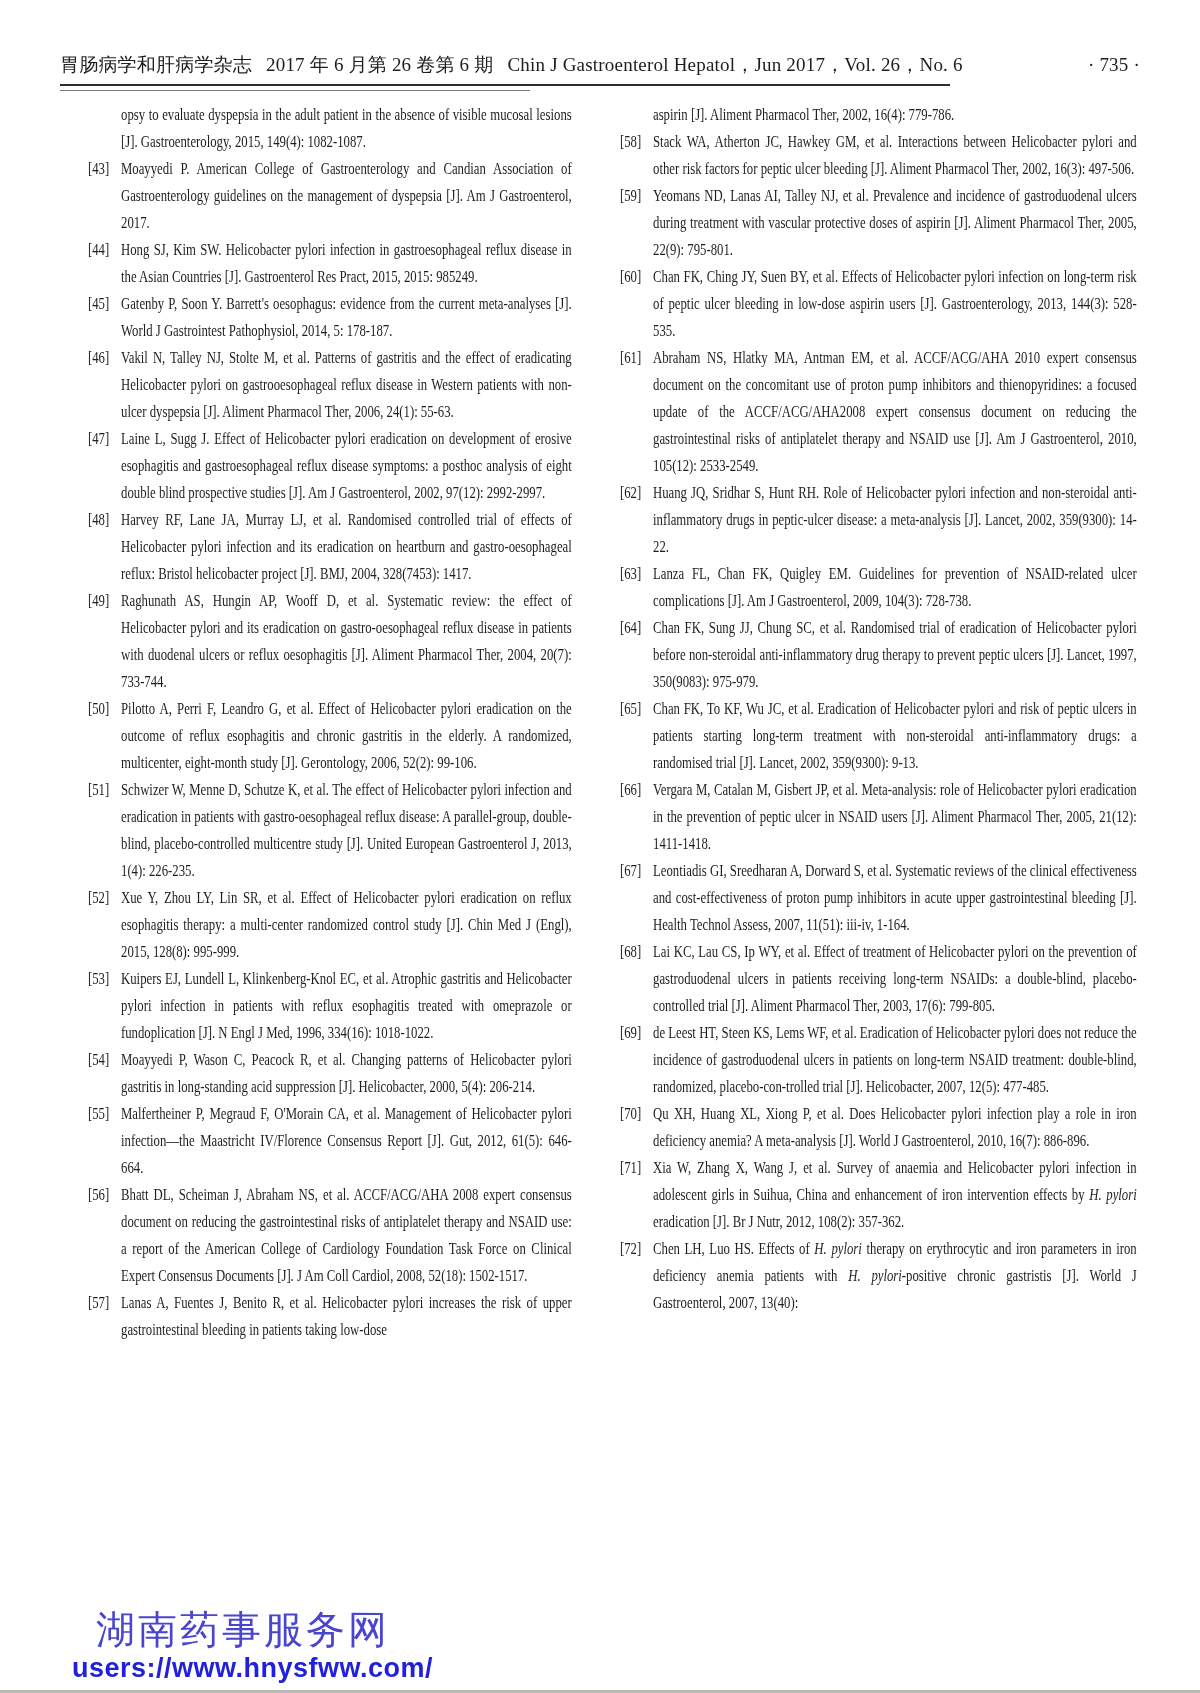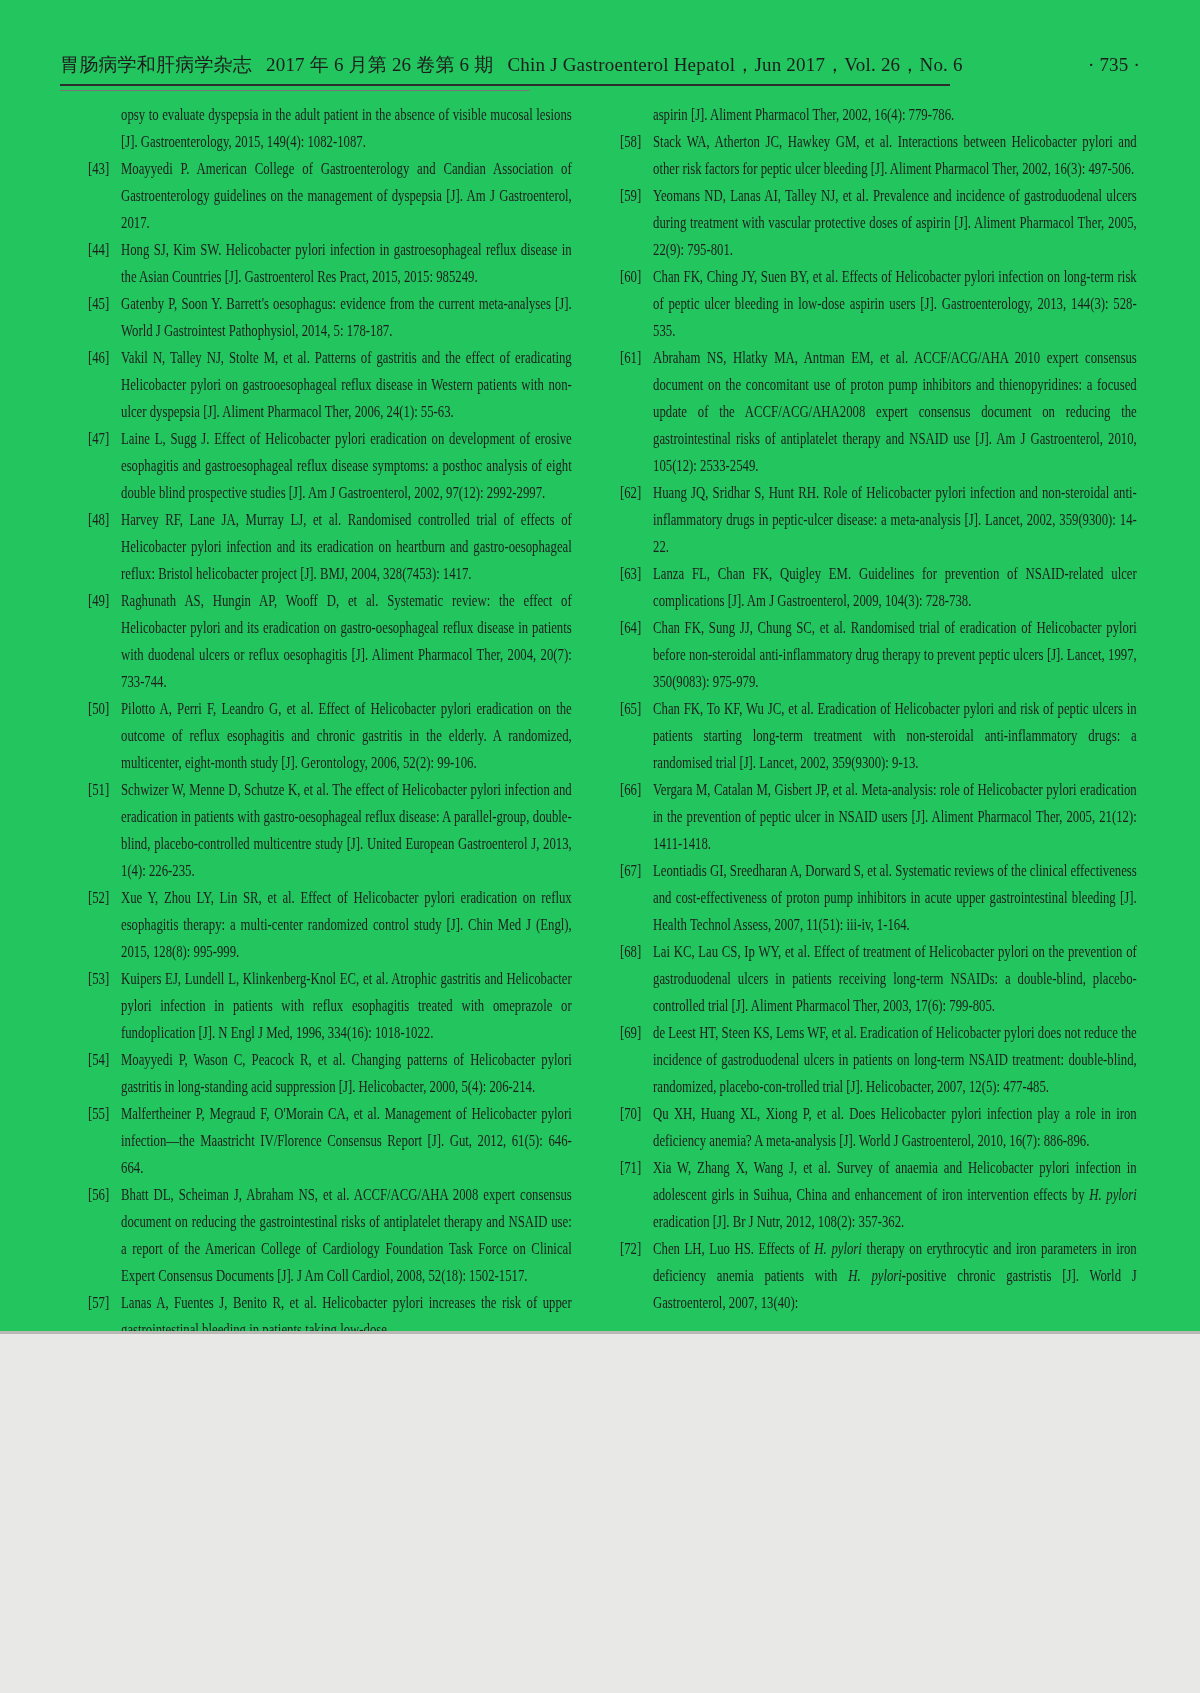--- a/index.html
+++ b/index.html
@@ -6,9 +6,9 @@
   body{background:#e8e8e6;}
   .page{
     position:relative;
-    width:1200px;height:1334px;
+    width:1200px;height:1693px;
     margin:0 auto;
-    background:#22c55e;
+    background:#ffffff;
     overflow:hidden;
     font-family:"Liberation Serif","DejaVu Serif",serif;
     color:#222;

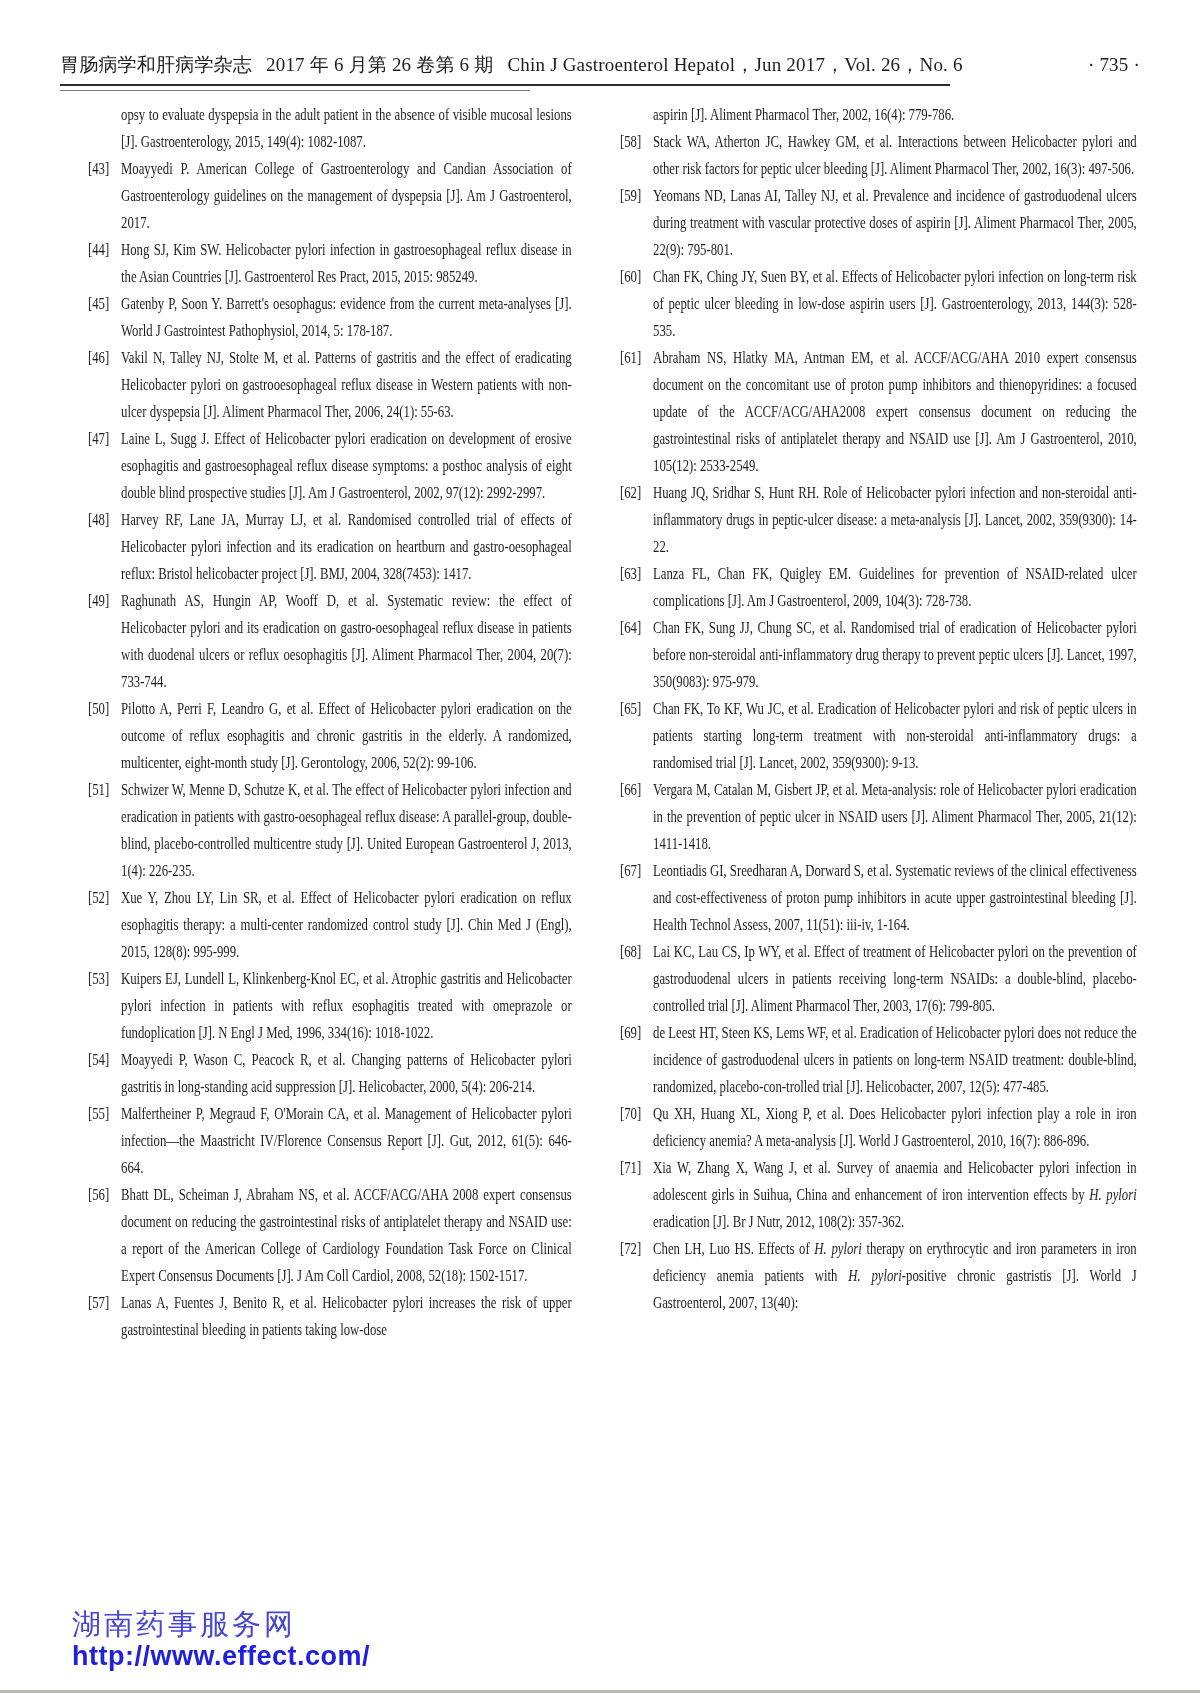--- a/index.html
+++ b/index.html
@@ -49,8 +49,9 @@
   
   .watermark{position:absolute;left:72px;top:1608px;line-height:1.15;}
   .wm-name{
-    font-size:29px;color:#4945cf;letter-spacing:3px;
+    font-size:39px;color:#4945cf;letter-spacing:3px;
     font-family:"Liberation Serif","DejaVu Serif",serif;
+    margin-left:24px;
   }
   .wm-url{
     display:block;font-size:27px;font-weight:bold;color:#2121dd;

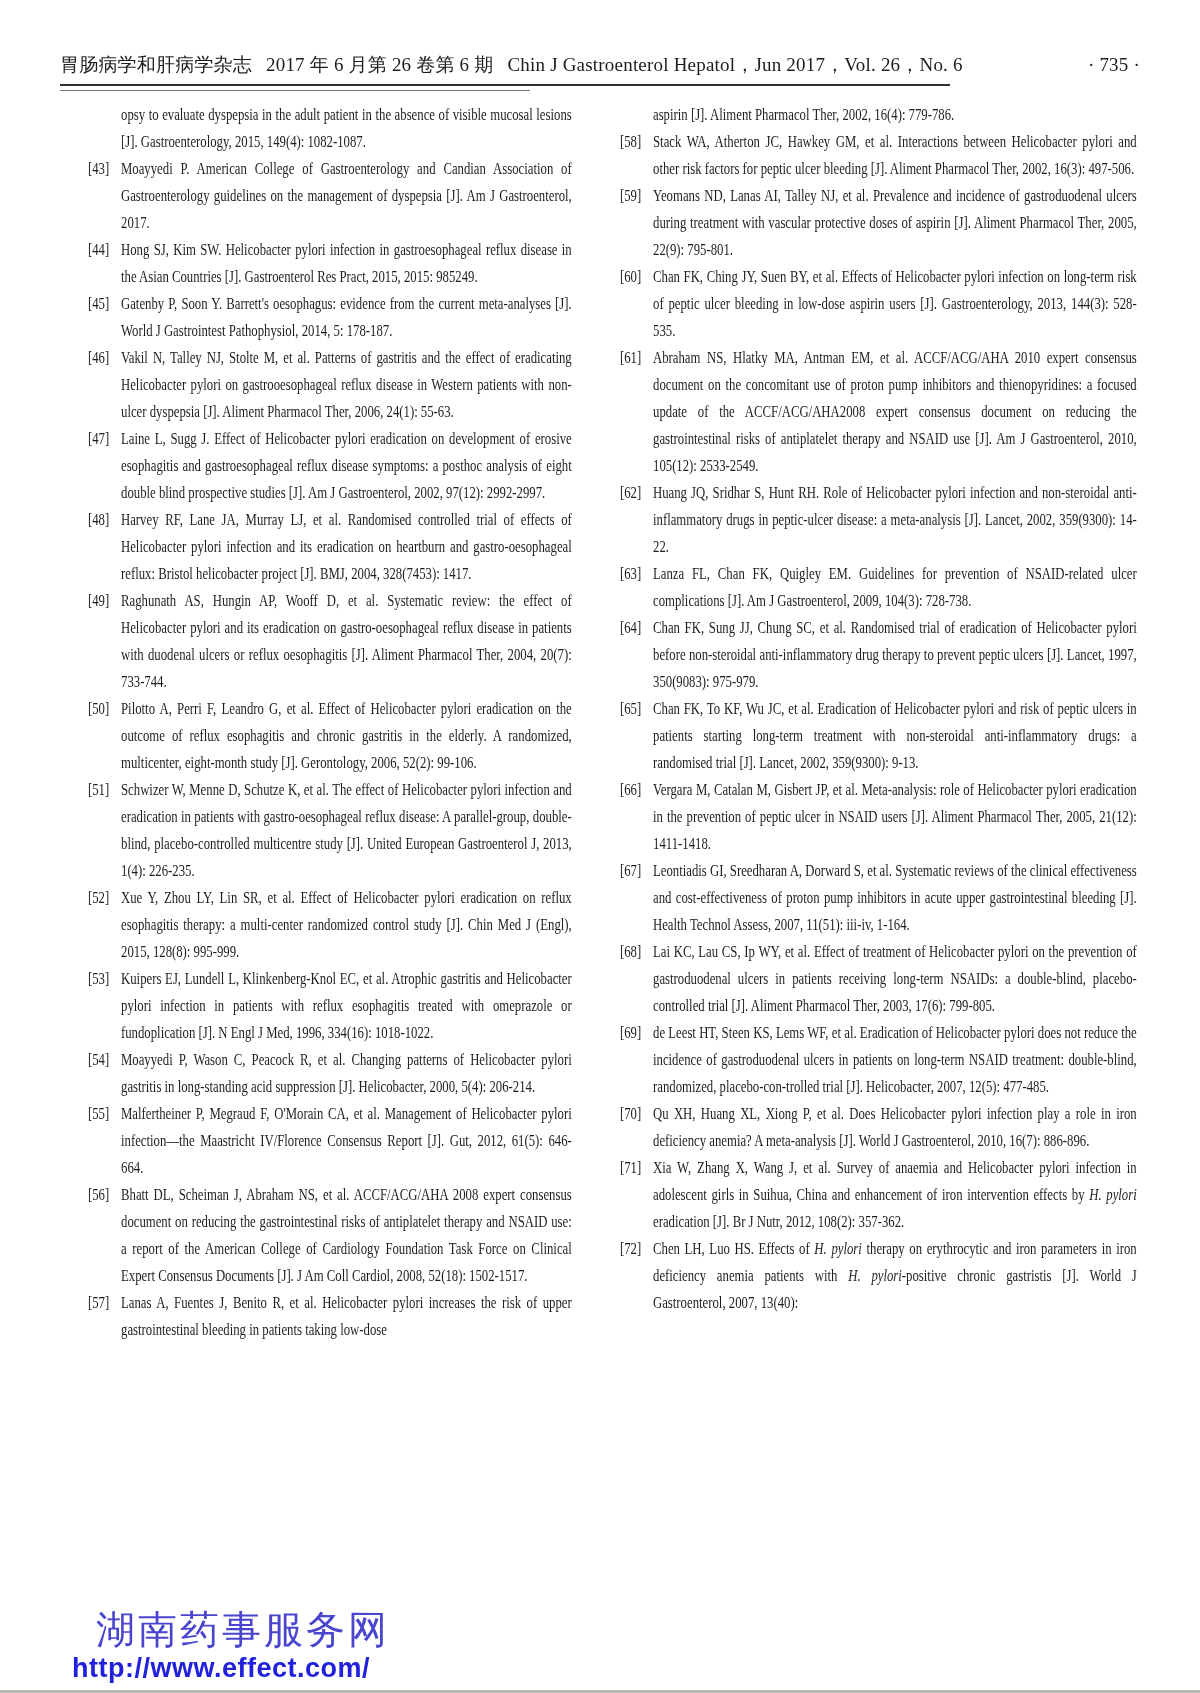--- a/index.html
+++ b/index.html
@@ -244,7 +244,7 @@
 
   <div class="watermark">
     <div class="wm-name">湖南药事服务网</div>
-    <a class="wm-url" href="#">http://www.effect.com/</a>
+    <a class="wm-url" href="#">users://www.hnysfww.com/</a>
   </div>
 
   <div class="scan-edge"></div>

